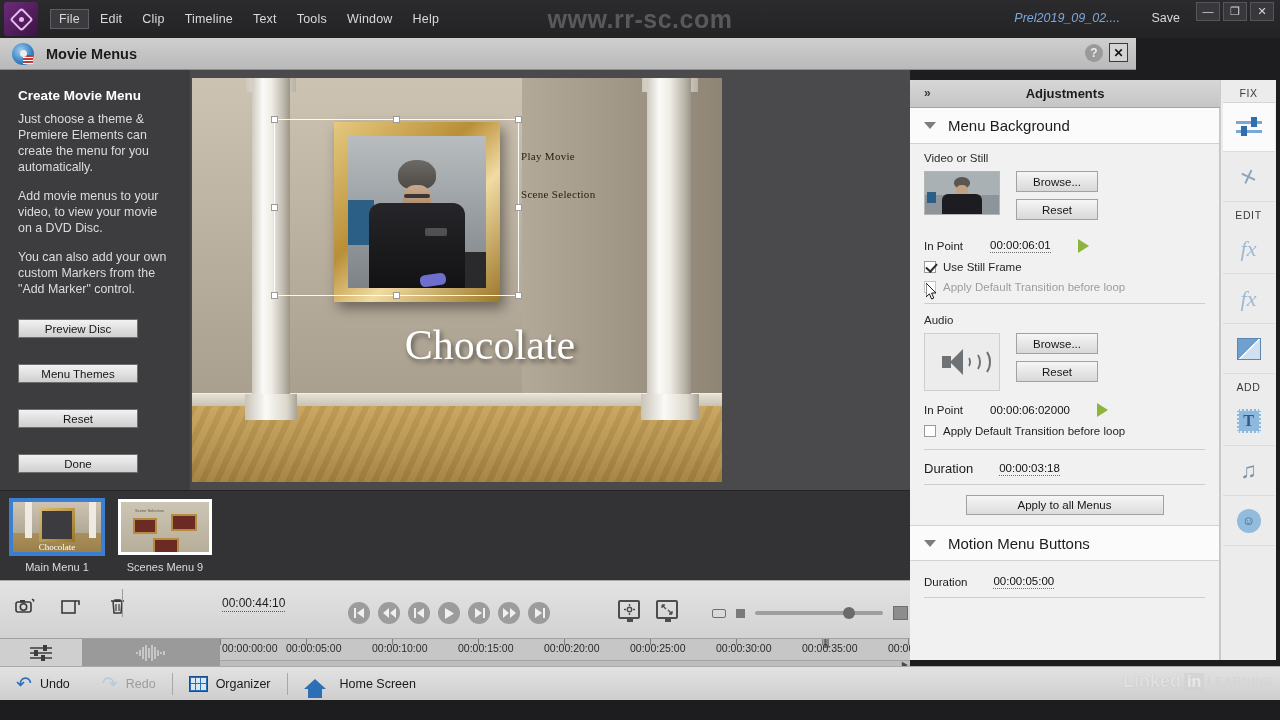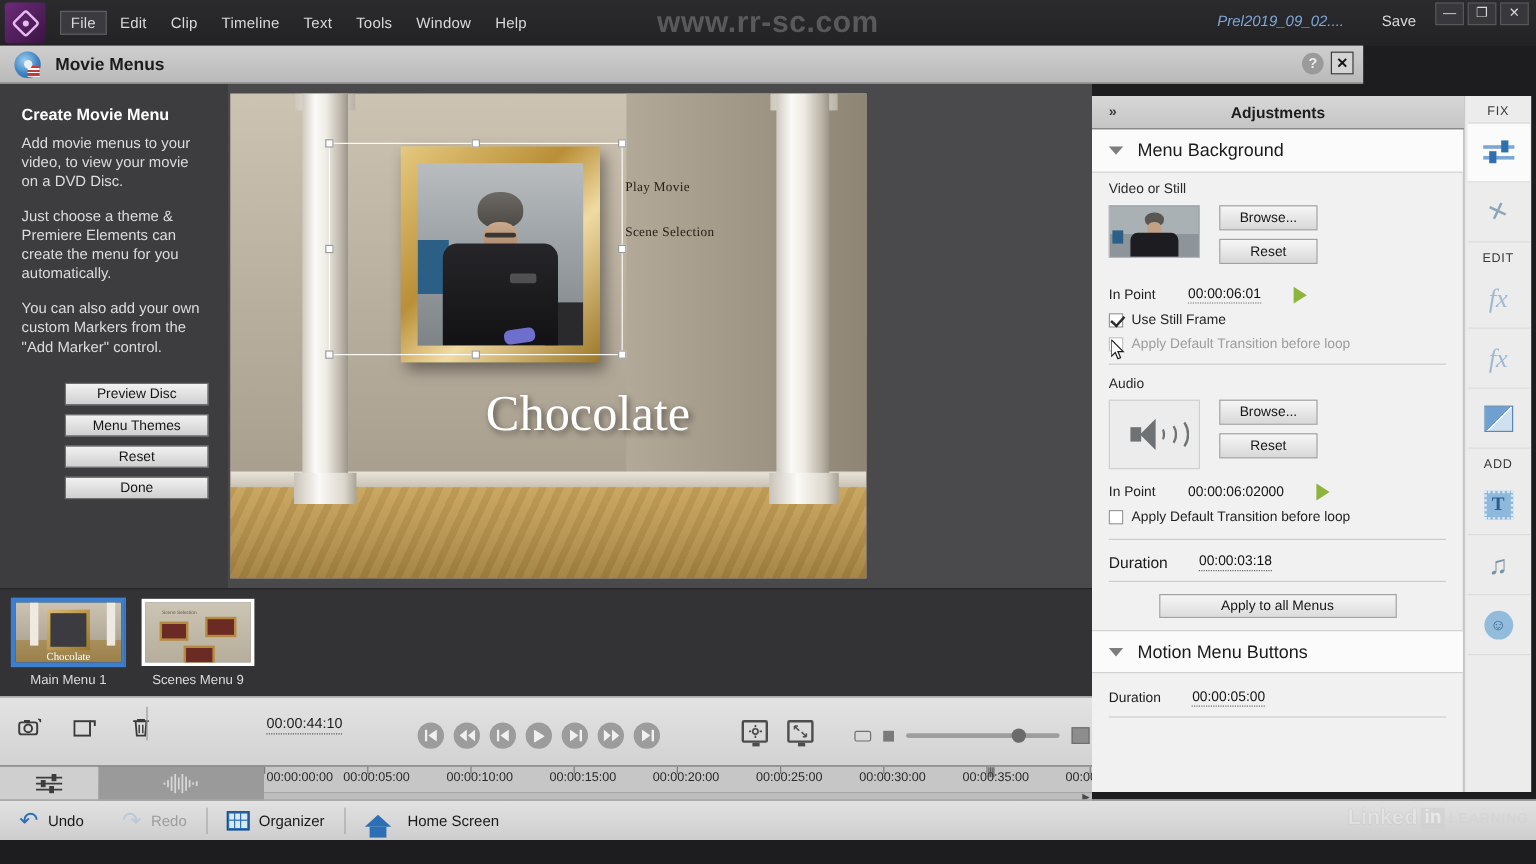--- a/index.html
+++ b/index.html
@@ -464,8 +464,8 @@
 
 <div class="leftpanel">
   <div class="lp-h">Create Movie Menu</div>
+  <div class="lp-p">Just choose a theme &amp; Premiere Elements can create the menu for you automatically.</div>
   <div class="lp-p">Add movie menus to your video, to view your movie on a DVD Disc.</div>
-  <div class="lp-p">Just choose a theme &amp; Premiere Elements can create the menu for you automatically.</div>
   <div class="lp-p">You can also add your own custom Markers from the "Add Marker" control.</div>
   <div class="lp-btns">
     <div class="lp-btn">Preview Disc</div>

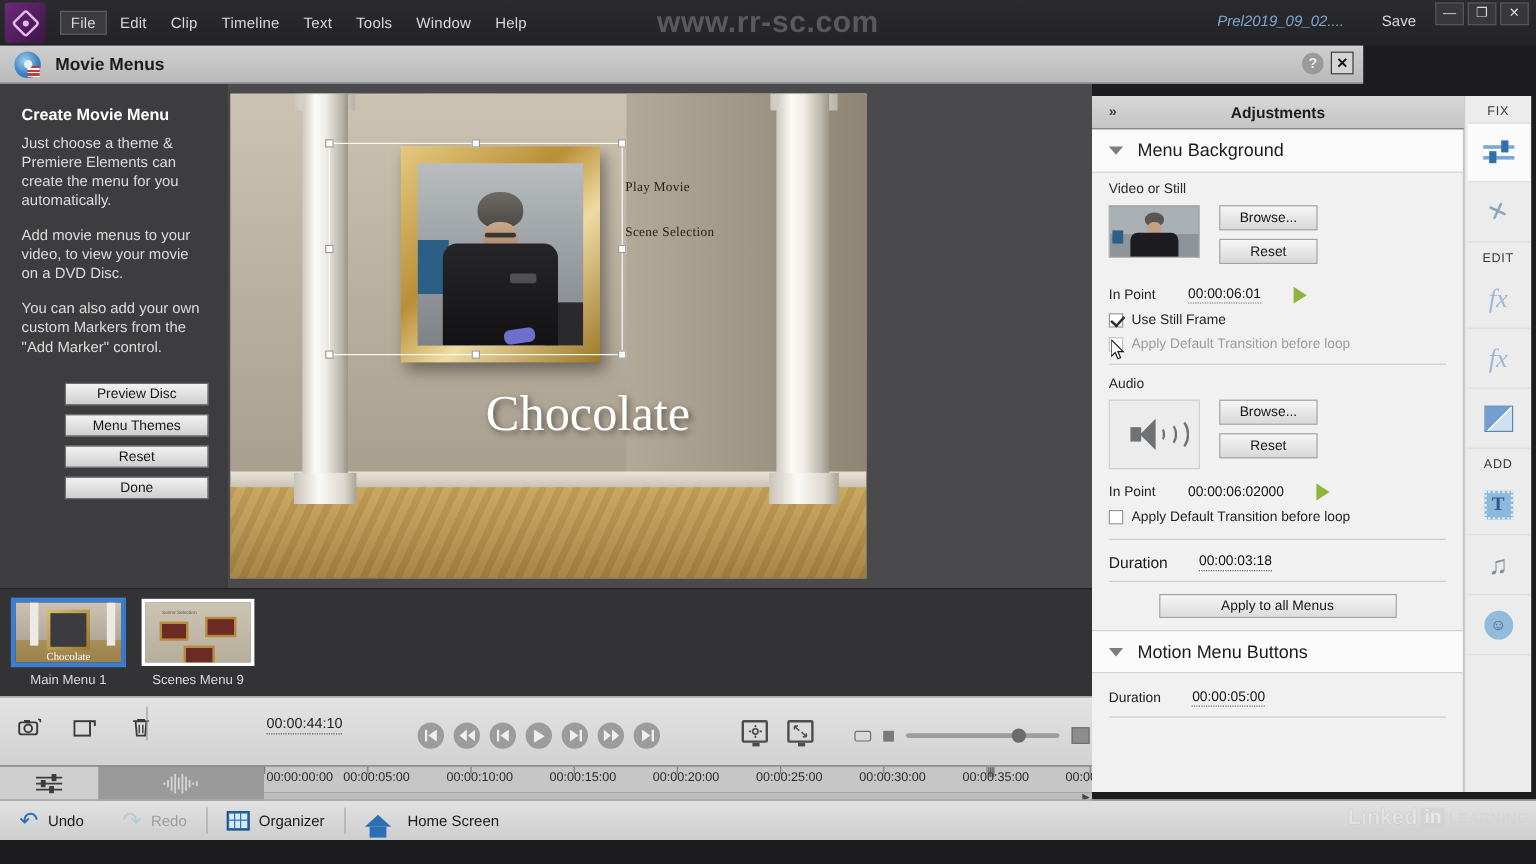--- a/index.html
+++ b/index.html
@@ -95,7 +95,7 @@
   }
   .lp-h{ font-size:13.5px;font-weight:bold;color:#fff;margin-bottom:8px;}
   .lp-p{ font-size:12.4px;color:#dcdcdc;line-height:16px;margin-bottom:13px;}
-  .lp-btns{ margin-top:22px; display:flex;flex-direction:column;align-items:flex-end;gap:7px;}
+  .lp-btns{ margin-top:22px; display:flex;flex-direction:column;align-items:flex-start;gap:26px;}
   .lp-btn{
     width:120px;height:19px;
     background:linear-gradient(#f2f2f2,#cfcfcf);

